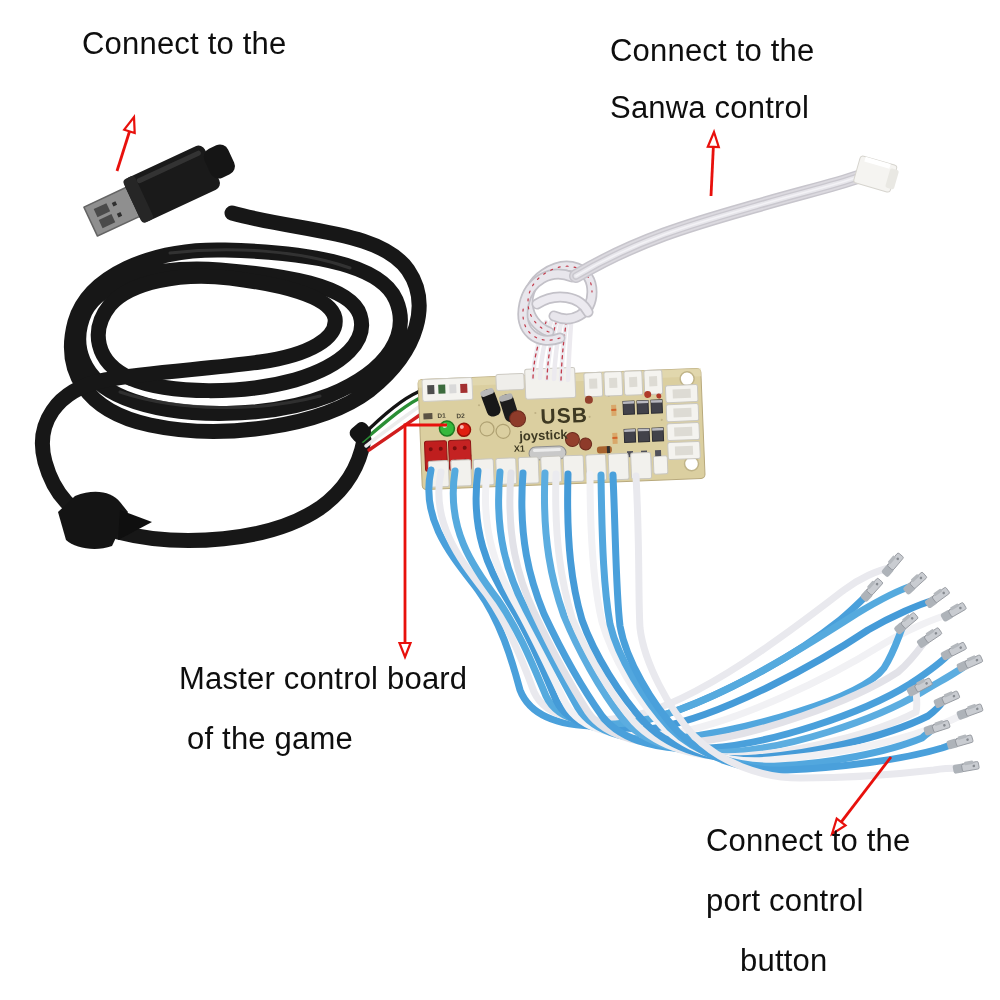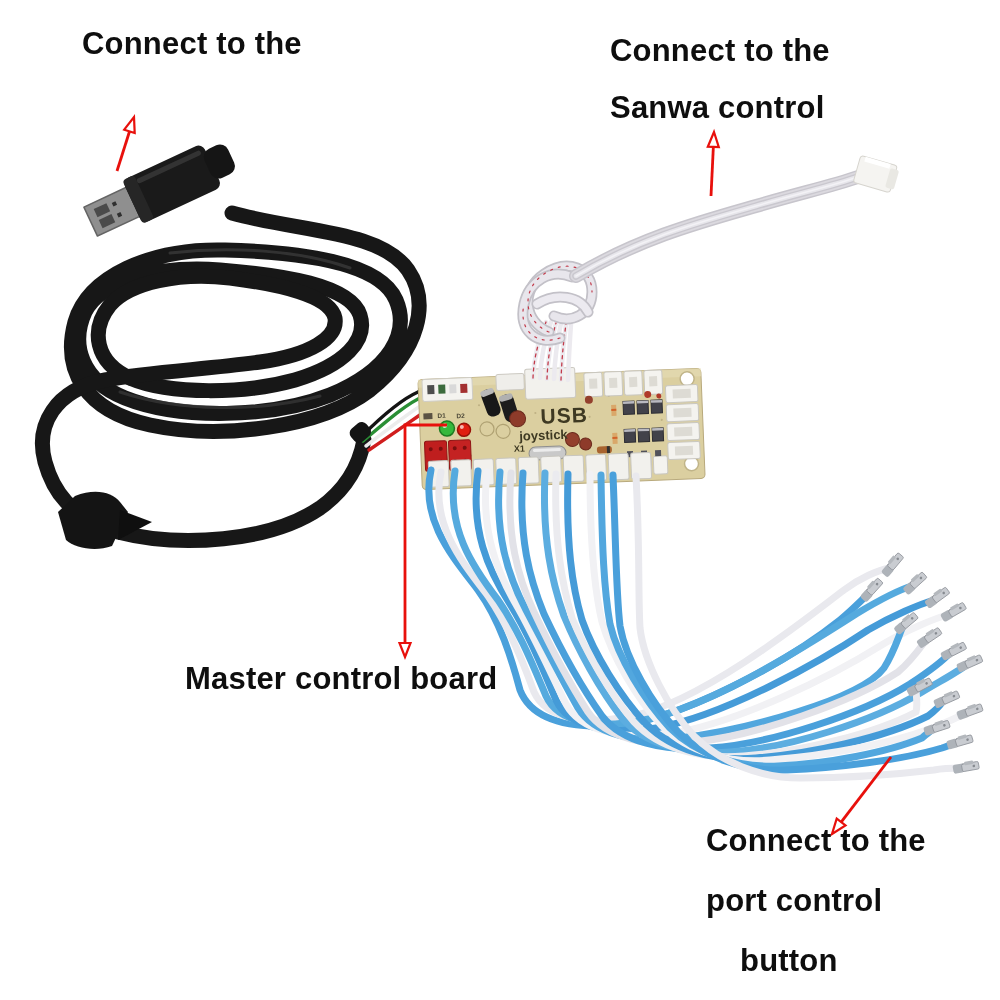--- a/index.html
+++ b/index.html
@@ -6,7 +6,7 @@
   .stage{position:relative;width:1000px;height:1000px;background:#ffffff;overflow:hidden;
          font-family:"Liberation Sans",sans-serif;}
   .stage svg{position:absolute;left:0;top:0;}
-  .ann{position:absolute;white-space:nowrap;font-weight:bold;font-size:31px;
+  .ann{position:absolute;white-space:nowrap;font-weight:normal;font-size:31px;
        color:#0e0e0e;letter-spacing:.2px;}
 </style>
 </head>

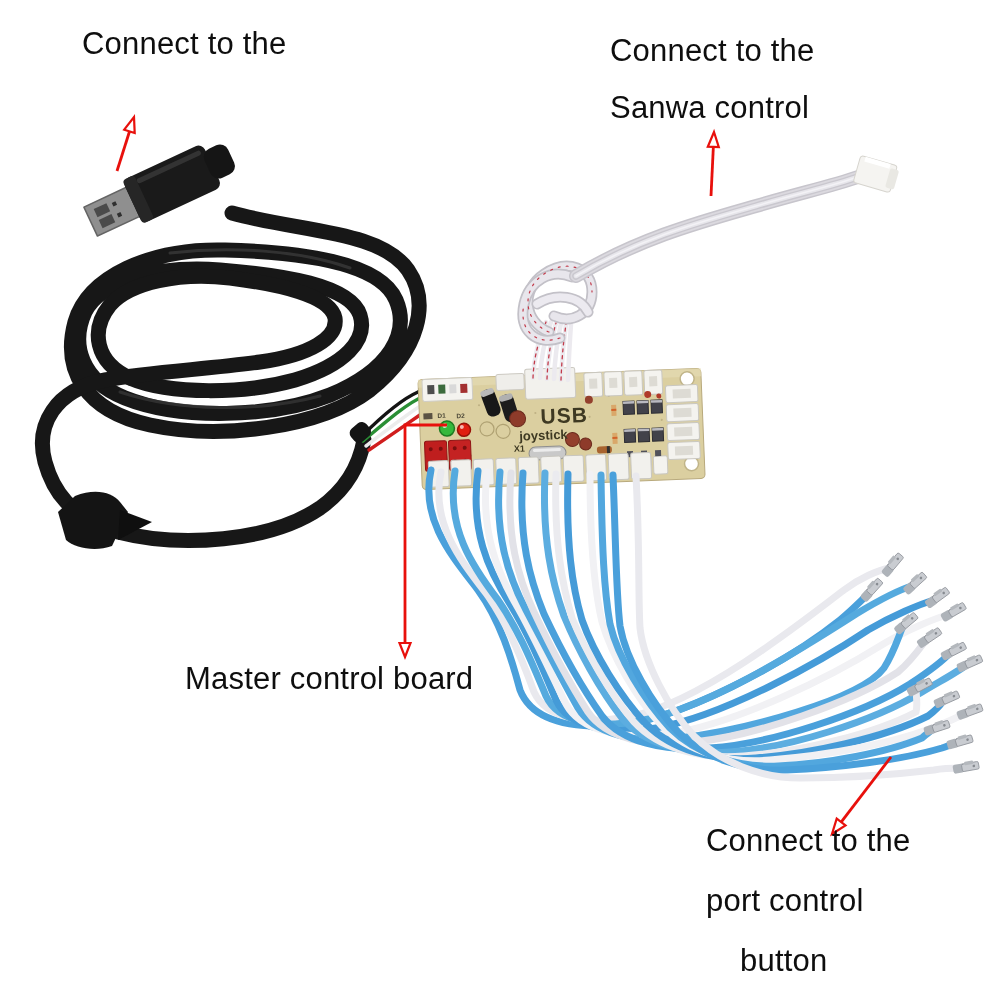--- a/index.html
+++ b/index.html
@@ -311,7 +311,7 @@
   <div class="ann" style="left:610px;top:33px">Connect to the</div>
   <div class="ann" style="left:610px;top:90px">Sanwa control</div>
 
-  <div class="ann" style="left:185px;top:661px">Master control board</div>
+  <div class="ann" style="left:179px;top:661px">Master control board</div>
 
   <div class="ann" style="left:706px;top:823px">Connect to the</div>
   <div class="ann" style="left:706px;top:883px">port control</div>

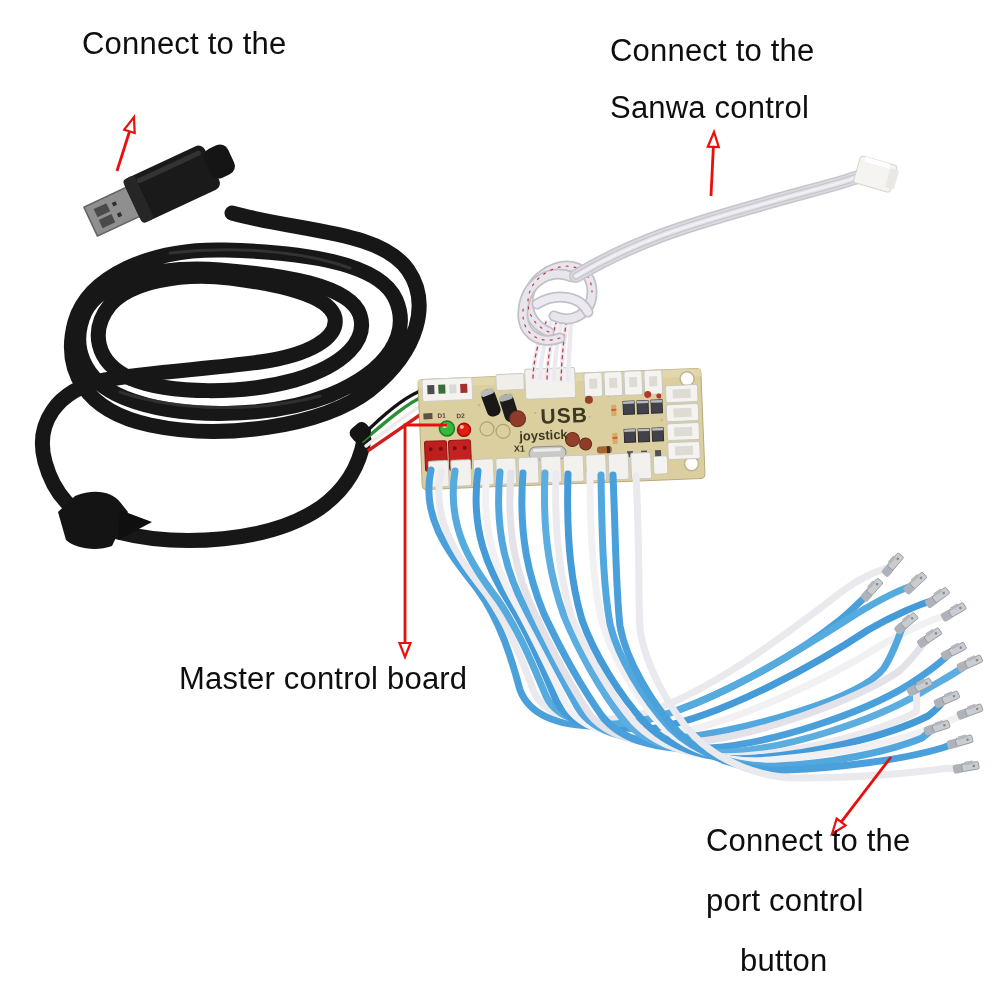--- a/index.html
+++ b/index.html
@@ -312,6 +312,7 @@
   <div class="ann" style="left:610px;top:90px">Sanwa control</div>
 
   <div class="ann" style="left:179px;top:661px">Master control board</div>
+  <div class="ann" style="left:187px;top:721px">of the game</div>
 
   <div class="ann" style="left:706px;top:823px">Connect to the</div>
   <div class="ann" style="left:706px;top:883px">port control</div>

